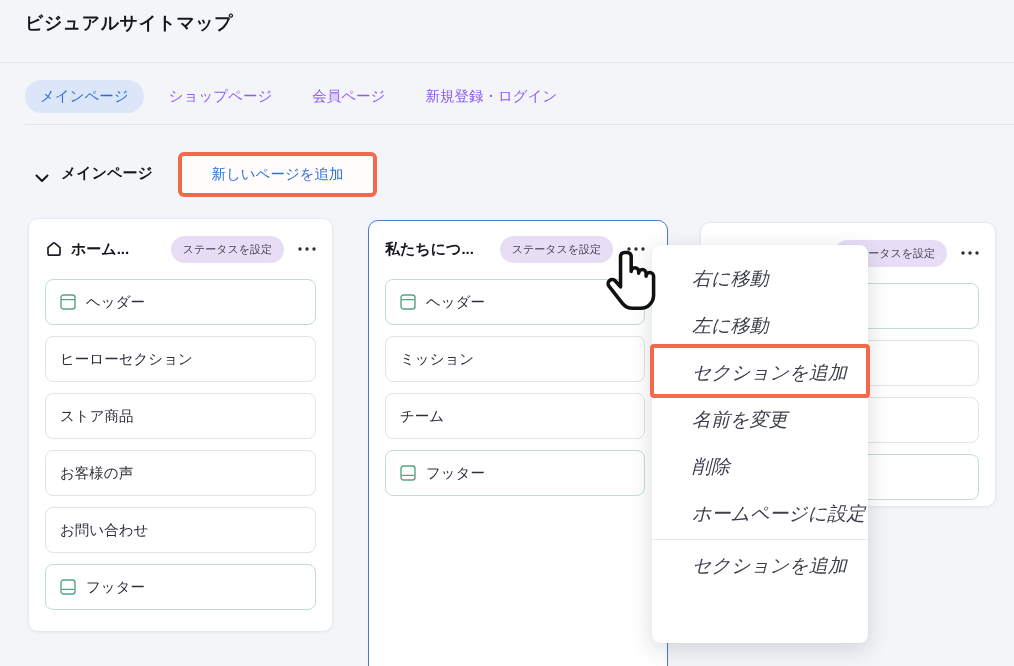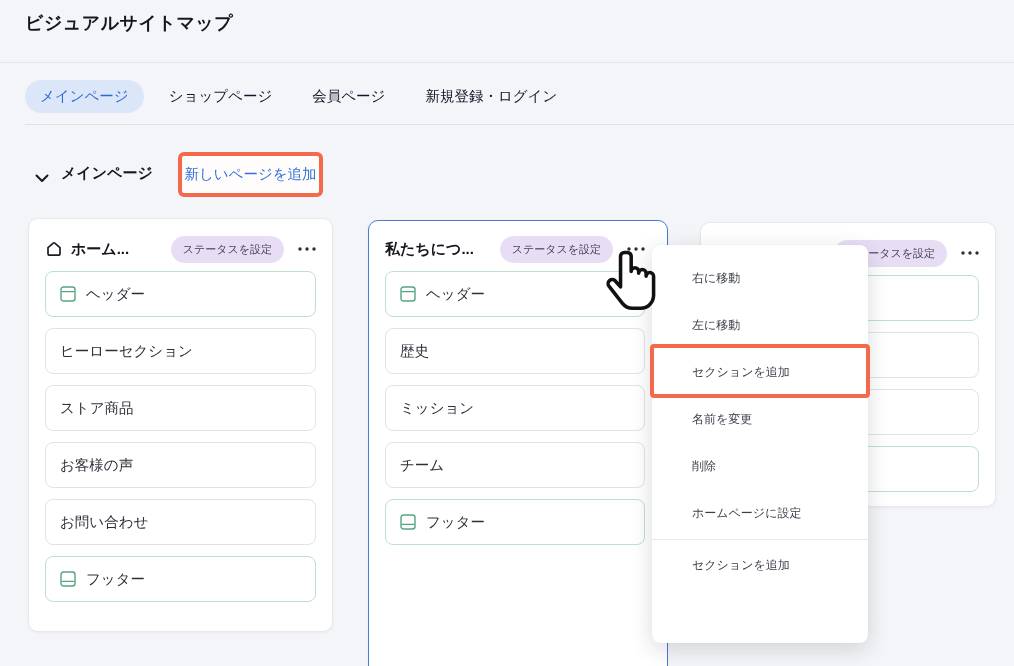--- a/index.html
+++ b/index.html
@@ -13,7 +13,7 @@
   .page-title{position:absolute;left:25px;top:11px;font-size:18px;font-weight:700;letter-spacing:.5px;}
   .divider-top{position:absolute;left:0;top:62px;width:100%;height:1px;background:#e4e6ea;}
   .tabbar{position:absolute;left:25px;top:80px;display:flex;align-items:center;gap:10px;}
-  .tab{font-size:14.5px;color:#0f172a;padding:7px 15px;border-radius:17px;white-space:nowrap;cursor:default;}
+  .tab{font-size:14.5px;color:#8b5cf6;padding:7px 15px;border-radius:17px;white-space:nowrap;cursor:default;}
   .tab.active{background:#dbe6f9;color:#2e6ad6;}
   .divider-tabs{position:absolute;left:25px;right:0;top:124px;height:1px;background:#e0e2e7;}
 

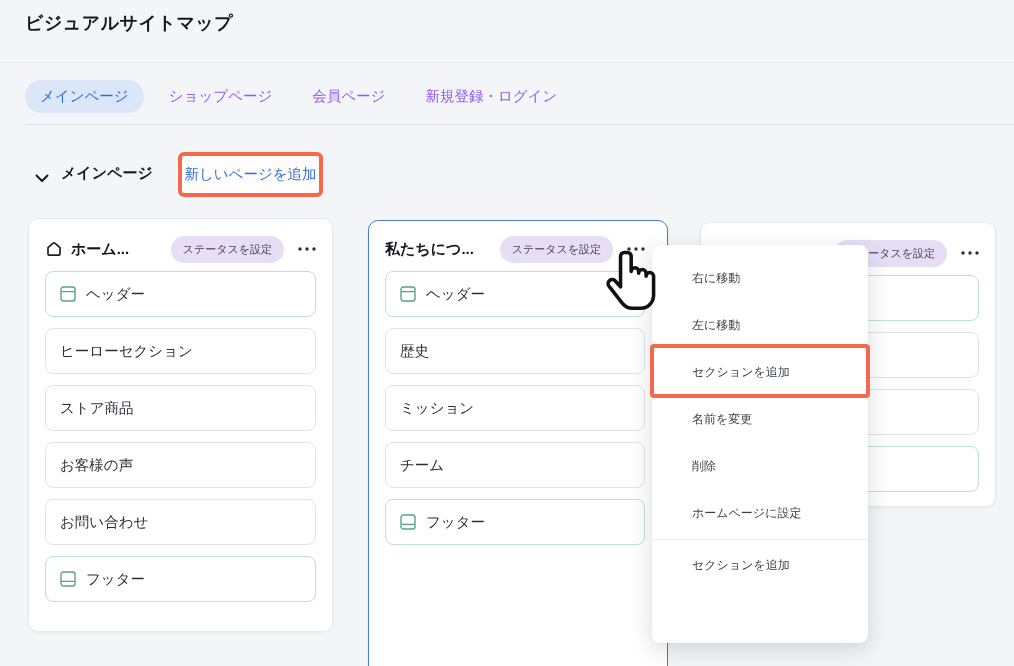--- a/index.html
+++ b/index.html
@@ -21,7 +21,7 @@
   .section-chevron{position:absolute;left:35px;top:169px;}
   .section-title{position:absolute;left:61px;top:164px;font-size:15px;font-weight:700;}
   .annot-add-page{
-    position:absolute;left:178px;top:152px;width:145px;height:45px;box-sizing:border-box;
+    position:absolute;left:178px;top:152px;width:199px;height:45px;box-sizing:border-box;
     border:4px solid #f4694c;border-radius:6px;background:#fefdfc;
     display:flex;align-items:center;justify-content:center;
   }

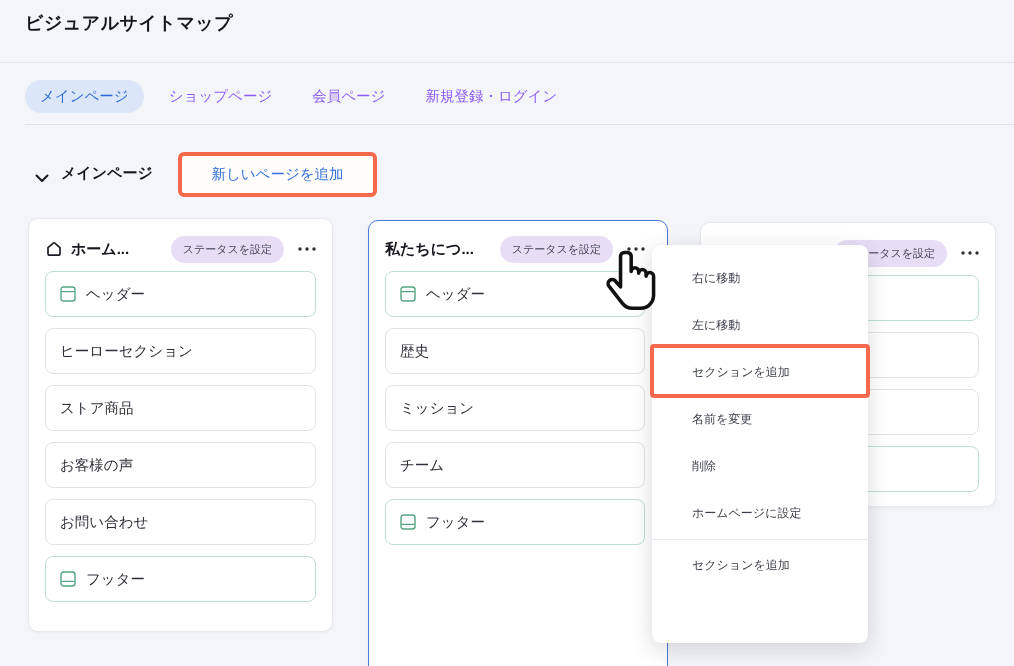--- a/index.html
+++ b/index.html
@@ -35,7 +35,7 @@
   .card-1{left:28px;top:218px;width:305px;height:414px;}
   .card-2{left:368px;top:220px;width:300px;height:498px;border:1.5px solid #4b79d8;padding:14px 22px 16px 16px;}
   .card-3{left:700px;top:222px;width:296px;height:285px;z-index:1;}
-  .card-header{display:flex;align-items:center;height:28px;margin-bottom:8px;}
+  .card-header{display:flex;align-items:center;height:28px;margin-bottom:16px;}
   .card-title{font-weight:700;font-size:15px;white-space:nowrap;overflow:hidden;text-overflow:ellipsis;}
   .home-ic{display:flex;margin-right:8px;flex:0 0 auto;}
   .status-badge{

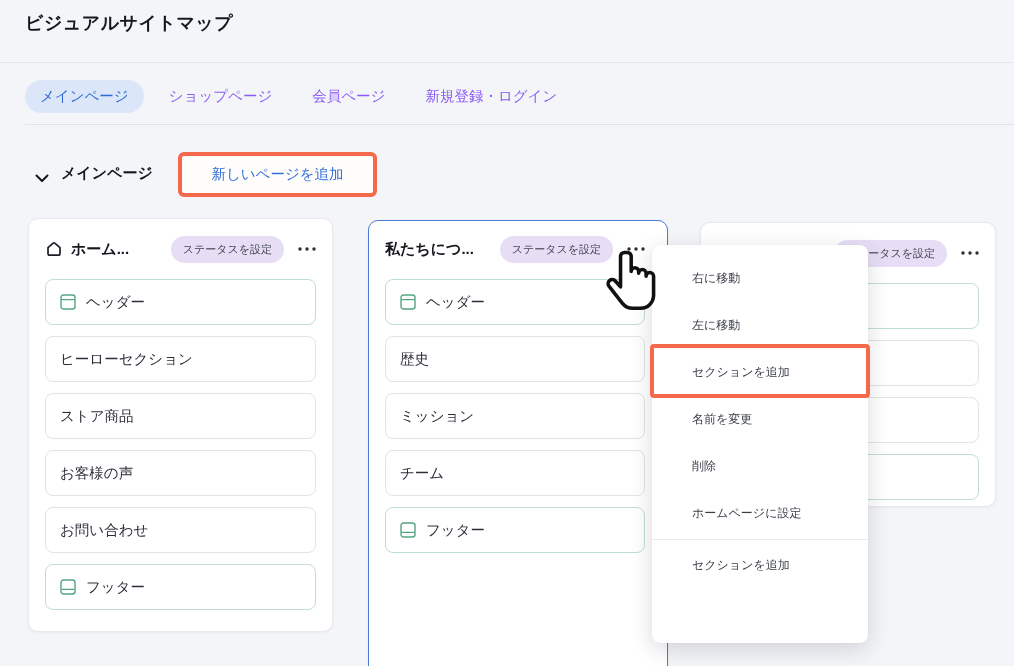--- a/index.html
+++ b/index.html
@@ -58,7 +58,7 @@
     background:#fff;border-radius:8px;padding:10px 0;z-index:5;
     box-shadow:0 6px 22px rgba(25,30,50,.16),0 0 1px rgba(0,0,0,.1);
   }
-  .menu-item{height:47px;display:flex;align-items:center;padding-left:40px;font-size:12px;color:#3c3f4a;cursor:pointer;white-space:nowrap;}
+  .menu-item{height:47px;display:flex;align-items:center;padding-left:40px;font-size:19px;color:#3c3f4a;cursor:pointer;white-space:nowrap;font-style:italic;}
   .menu-divider{height:1px;background:#e8eaee;margin:2px 0;}
   .annot-menu{
     position:absolute;left:650px;top:344px;width:220px;height:54px;box-sizing:border-box;

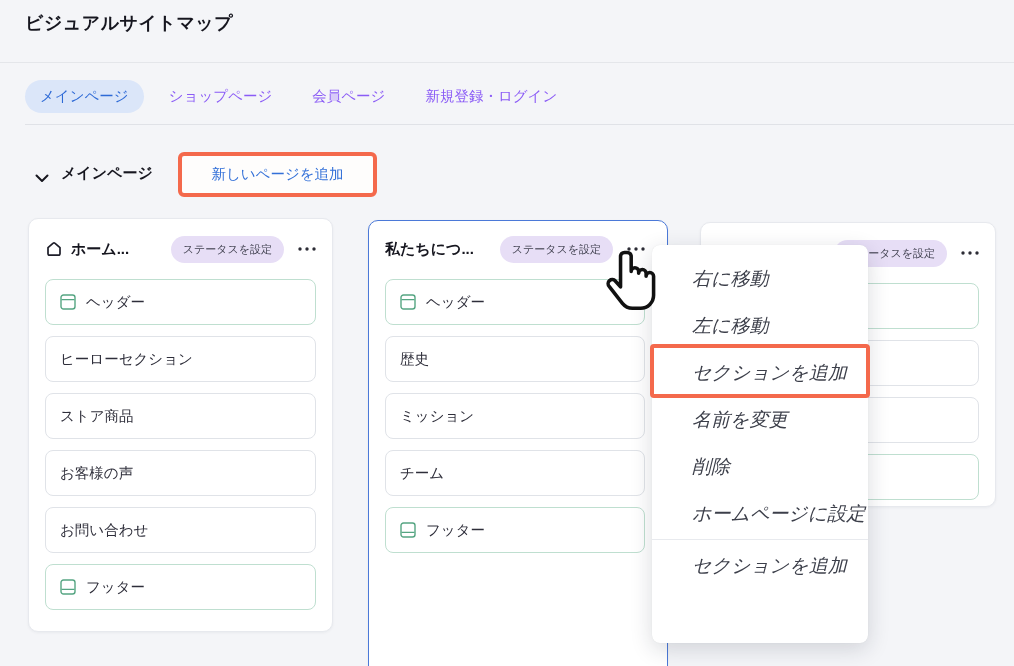--- a/index.html
+++ b/index.html
@@ -168,9 +168,6 @@
         <span>ヘッダー</span>
       </div>
       <div class="item">
-        <span>歴史</span>
-      </div>
-      <div class="item">
         <span>ミッション</span>
       </div>
       <div class="item">

